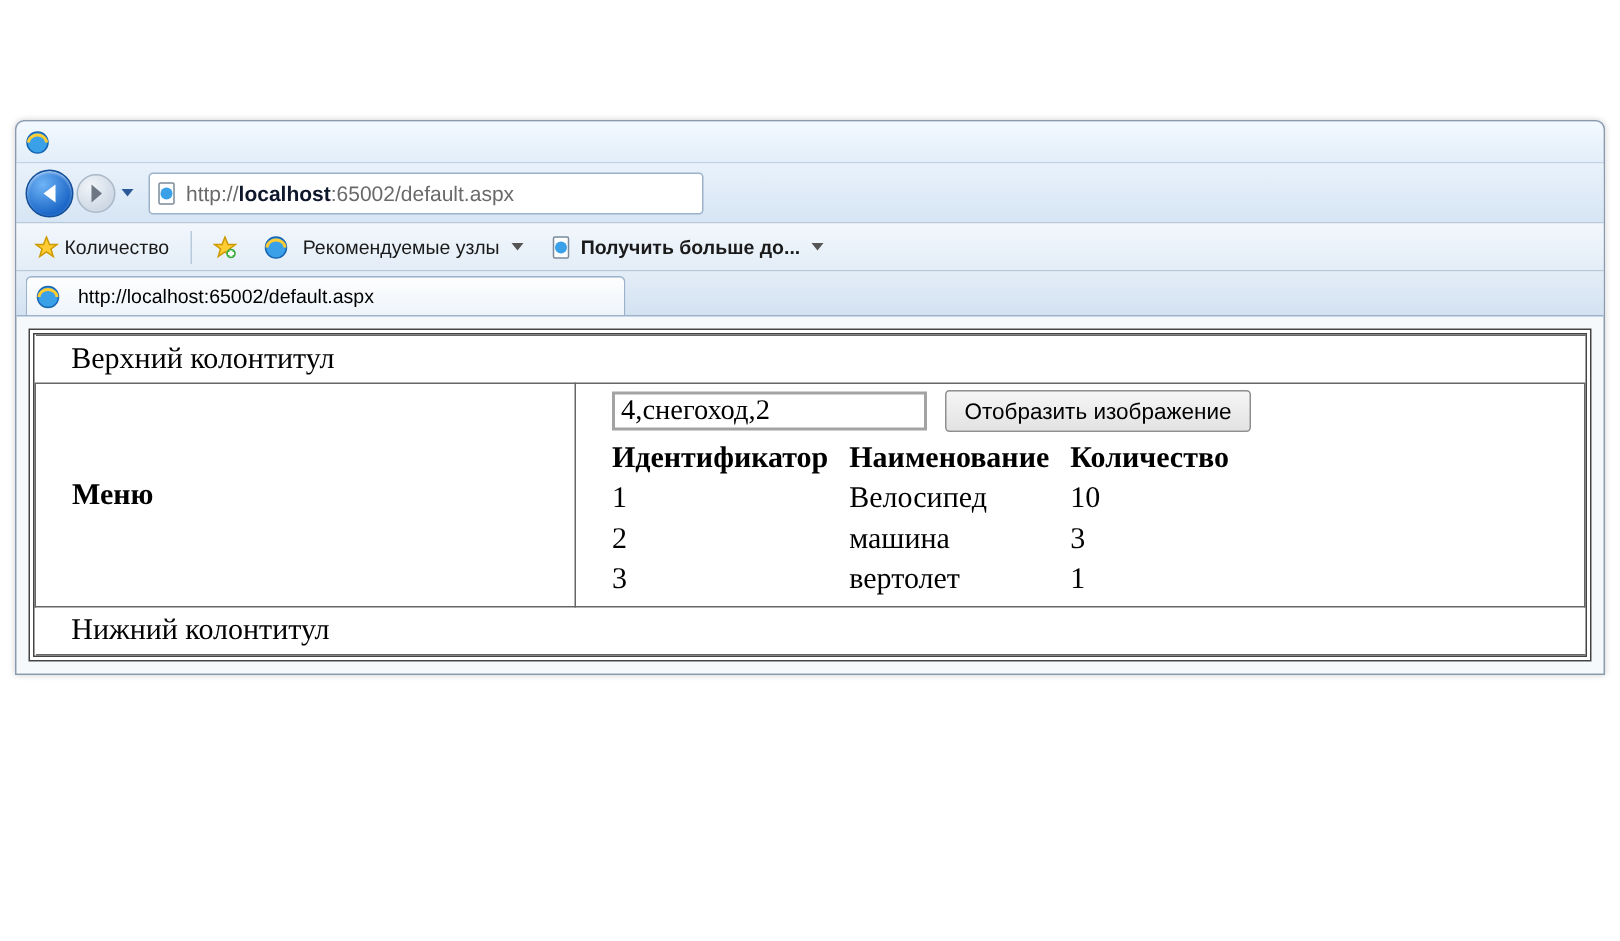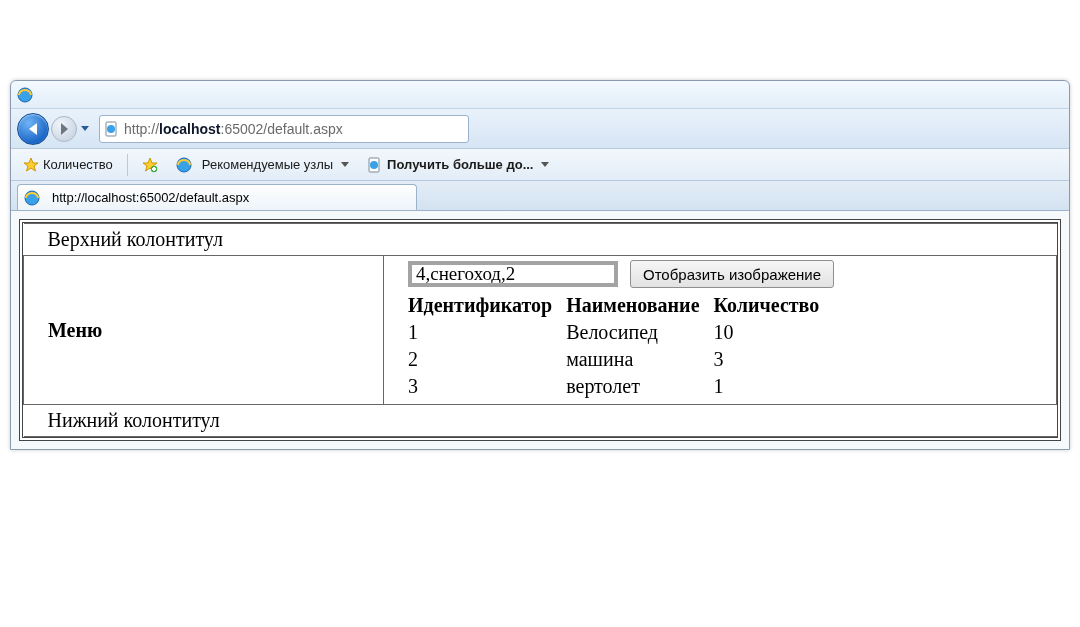--- a/index.html
+++ b/index.html
@@ -149,7 +149,7 @@
   .top-row{ display:flex; align-items:center; gap:12px; margin-bottom:4px;}
   .text-input{
     width:210px; height:26px;
-    border:4px solid #a3a3a3;
+    border:2px solid #a3a3a3;
     font-family:"Times New Roman",serif;
     font-size:19px;
     padding:1px 4px;

